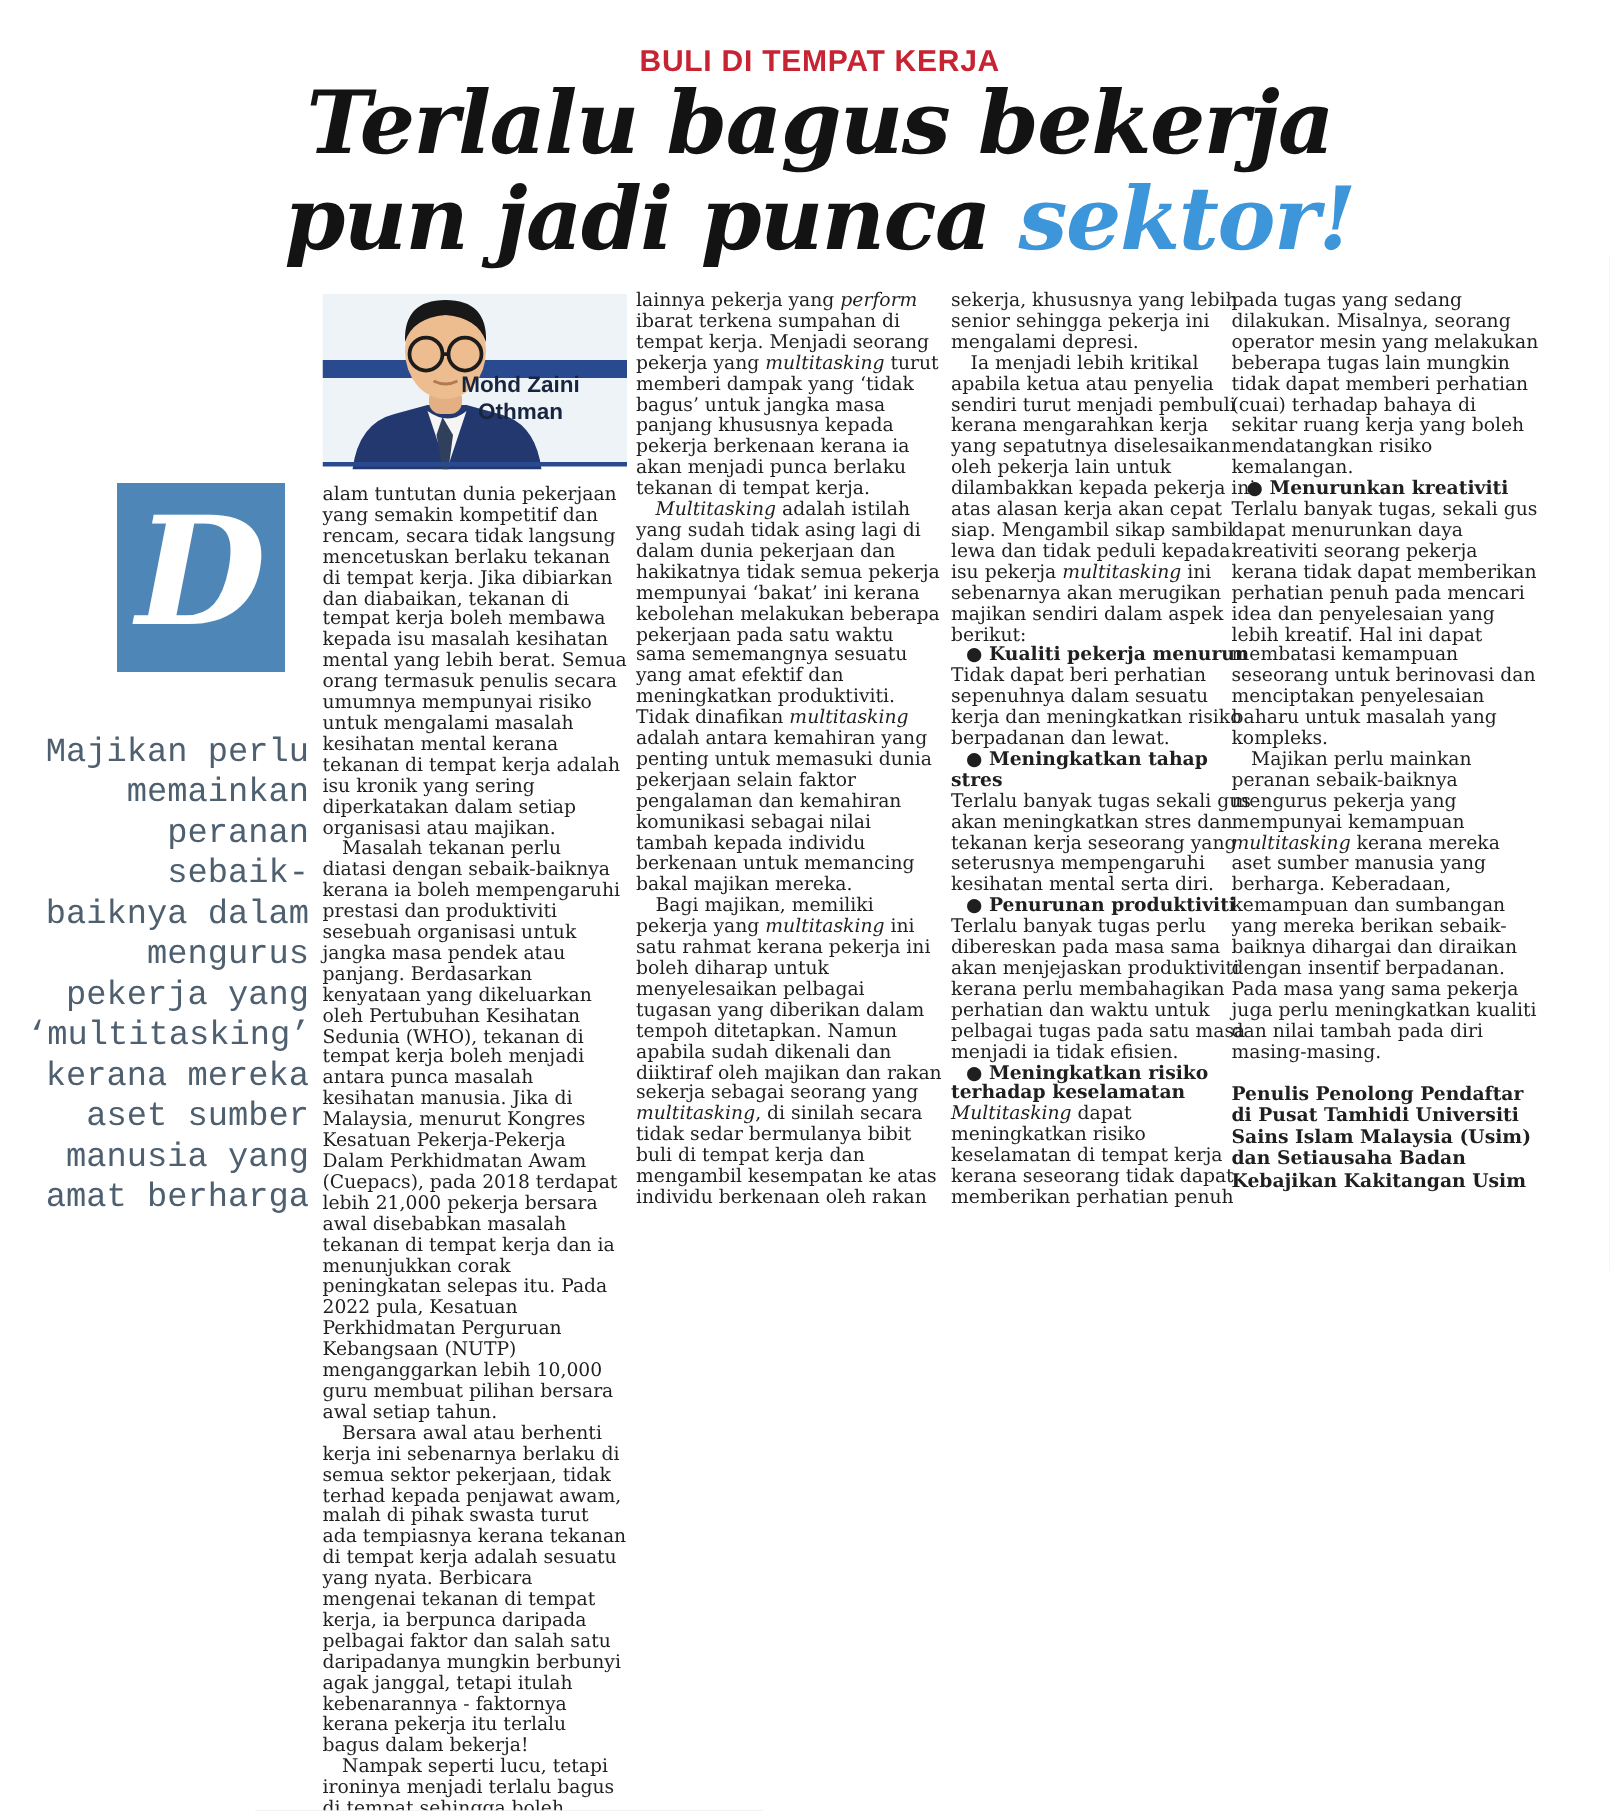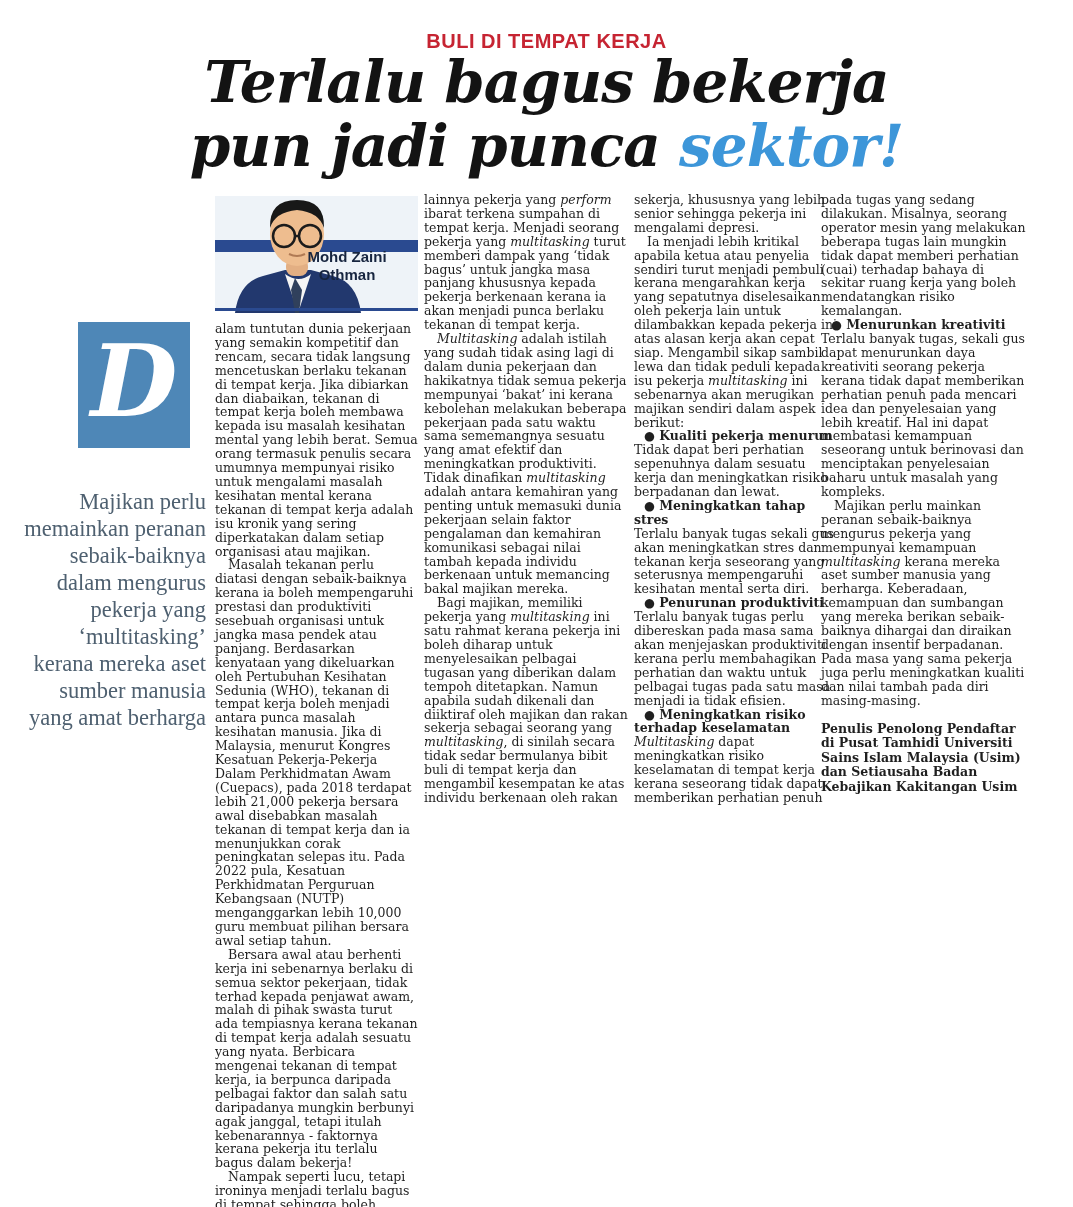--- a/index.html
+++ b/index.html
@@ -40,7 +40,7 @@
   }
   .pullquote{
     position:absolute;left:18px;top:488px;width:188px;
-    text-align:right;font-family:Liberation Serif, serif;
+    text-align:right;font-family:Liberation Mono, monospace;
     font-size:22.5px;line-height:27px;color:#4e6070;
   }
   

